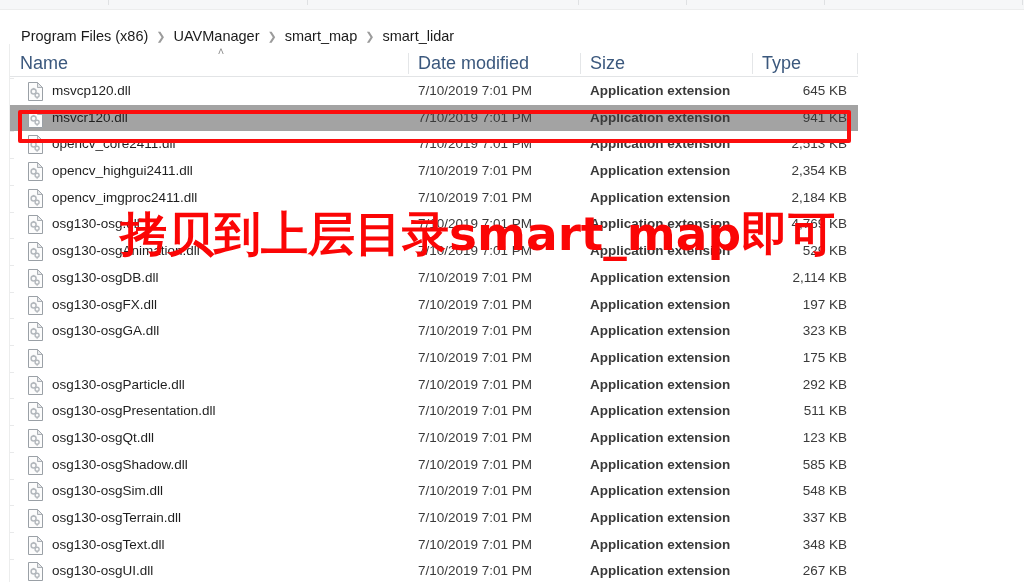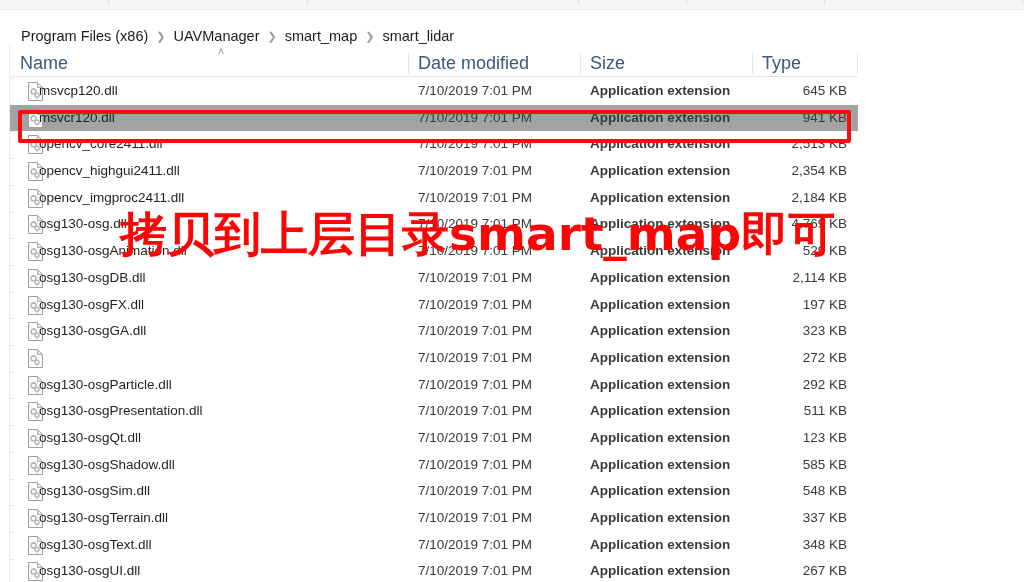--- a/index.html
+++ b/index.html
@@ -119,7 +119,7 @@
     overflow: hidden;
     box-sizing: border-box;
   }
-  .cell.name   { left: 29px;  width: 350px; }
+  .cell.name   { left: 42px;  width: 350px; }
   .cell.date   { left: 398px; width: 168px; padding-left: 10px; color: #3a3a3a; }
   .cell.type   { left: 570px; width: 168px; padding-left: 10px; color: #3a3a3a; font-weight: bold; }
   .cell.size   { left: 738px; width: 110px; padding-right: 11px; text-align: right; color: #3a3a3a; }

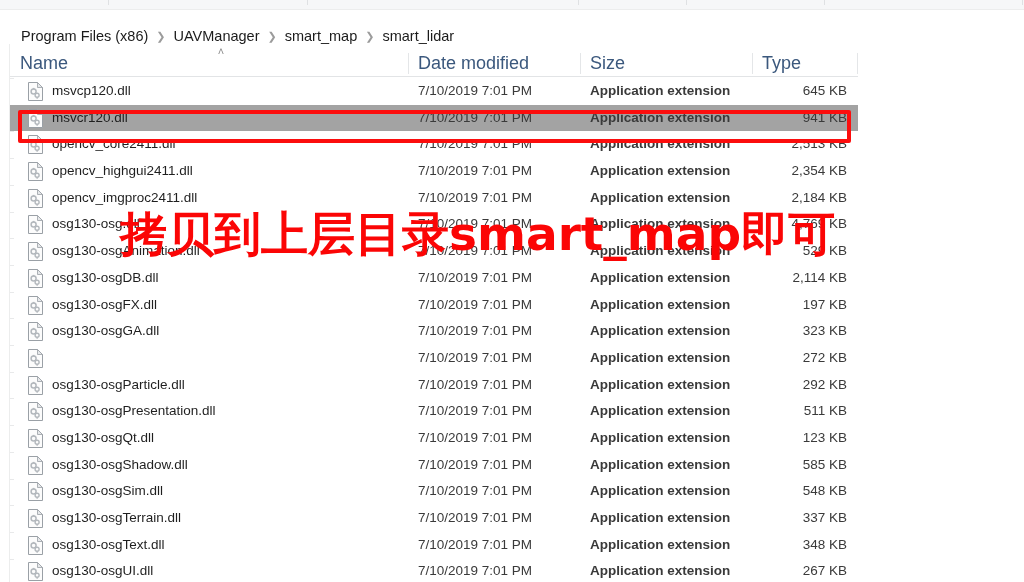--- a/index.html
+++ b/index.html
@@ -379,7 +379,7 @@
         </svg></span>
       <div class="cell date">7/10/2019 7:01 PM</div>
       <div class="cell type">Application extension</div>
-      <div class="cell size">272 KB</div>
+      <div class="cell size">175 KB</div>
     </div>
     <div class="row">
       <span class="file-icon"><svg width="15" height="19" viewBox="0 0 15 19">

